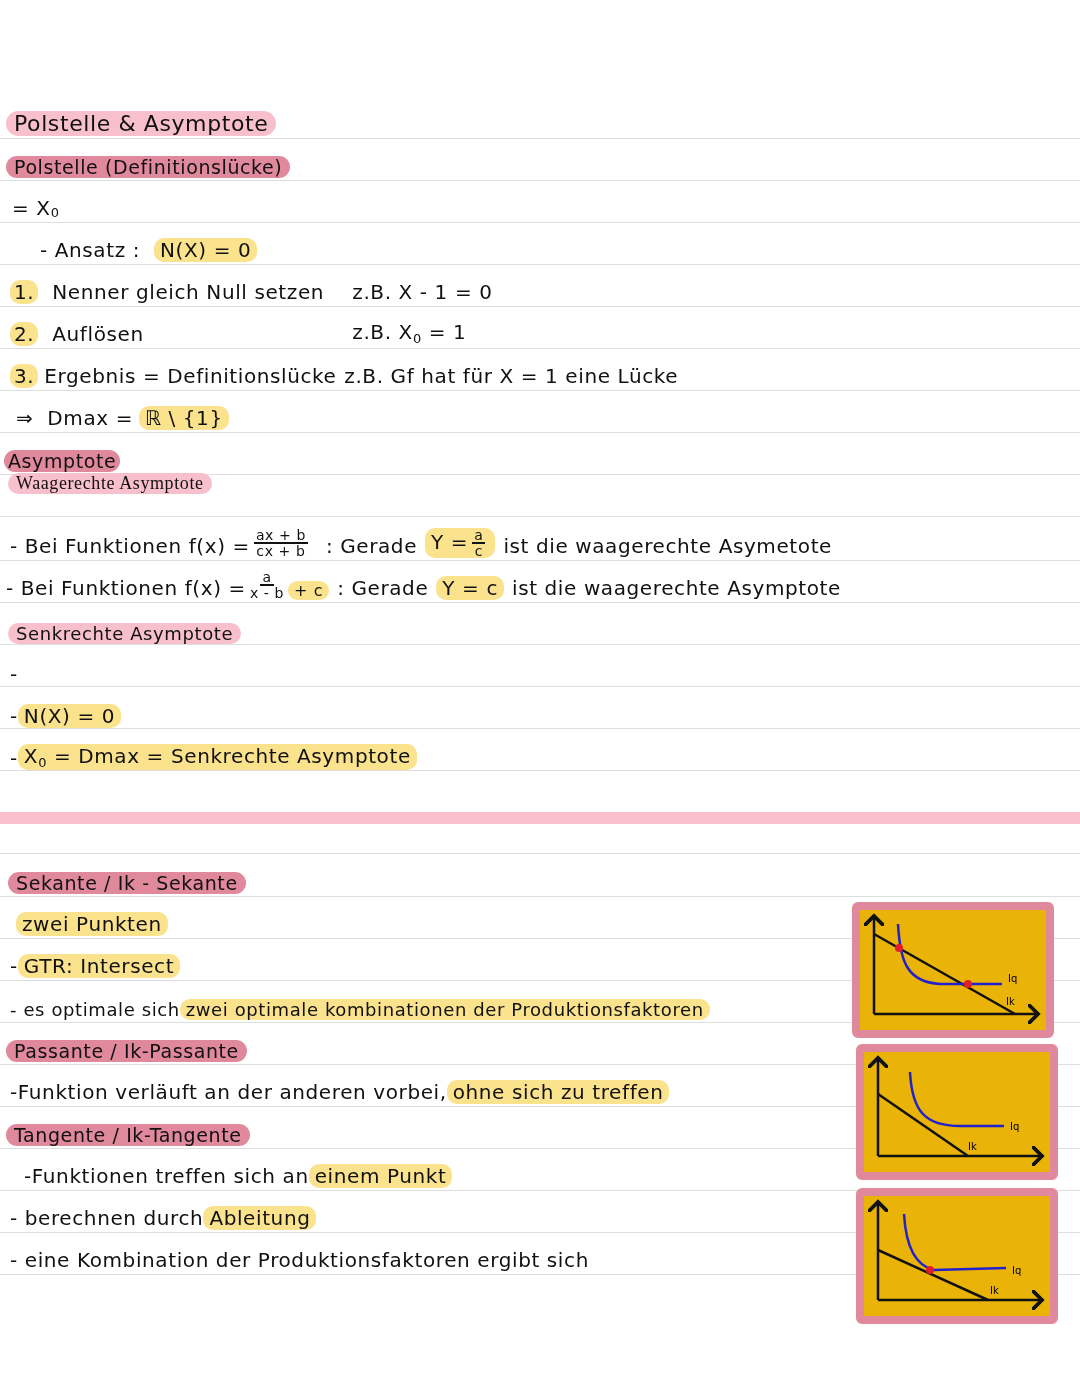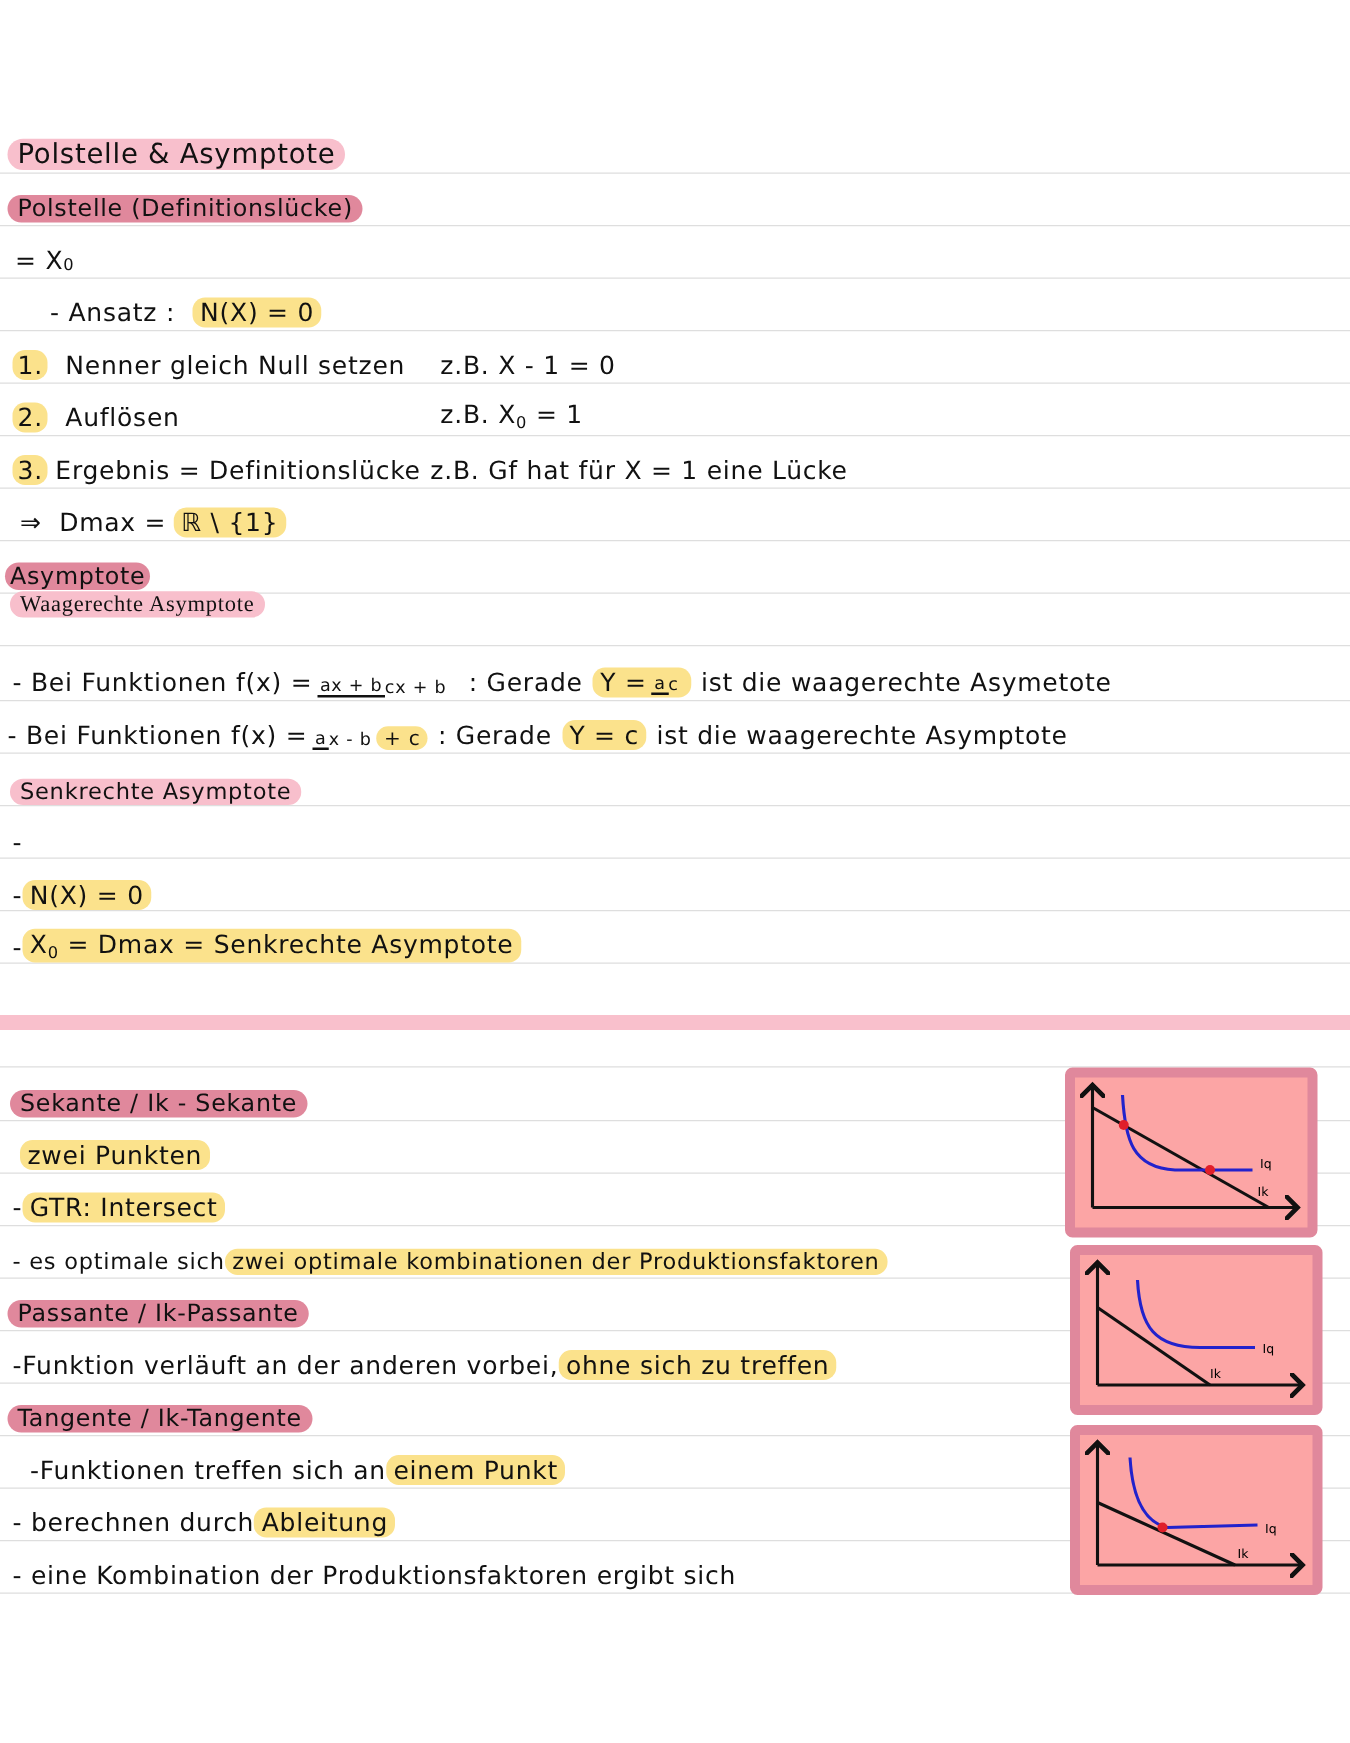--- a/index.html
+++ b/index.html
@@ -20,7 +20,7 @@
   .head-main { font-size: 22px; }
   .head-sub { font-size: 19px; }
   .gap { display: inline-block; width: 14px; }
-  .frac { display: inline-flex; flex-direction: row; align-items: center; font-size: 14px; line-height: 14px; vertical-align: middle; margin: 0 4px; }
+  .frac { display: inline-flex; flex-direction: column; align-items: center; font-size: 14px; line-height: 14px; vertical-align: middle; margin: 0 4px; }
   .frac .num { border-bottom: 2px solid #111; padding: 0 2px; }
   .sub { font-size: 13px; vertical-align: -4px; }
   .divider { position: absolute; left: 0; top: 812px; width: 1080px; height: 12px; background: #f9c0cc; }

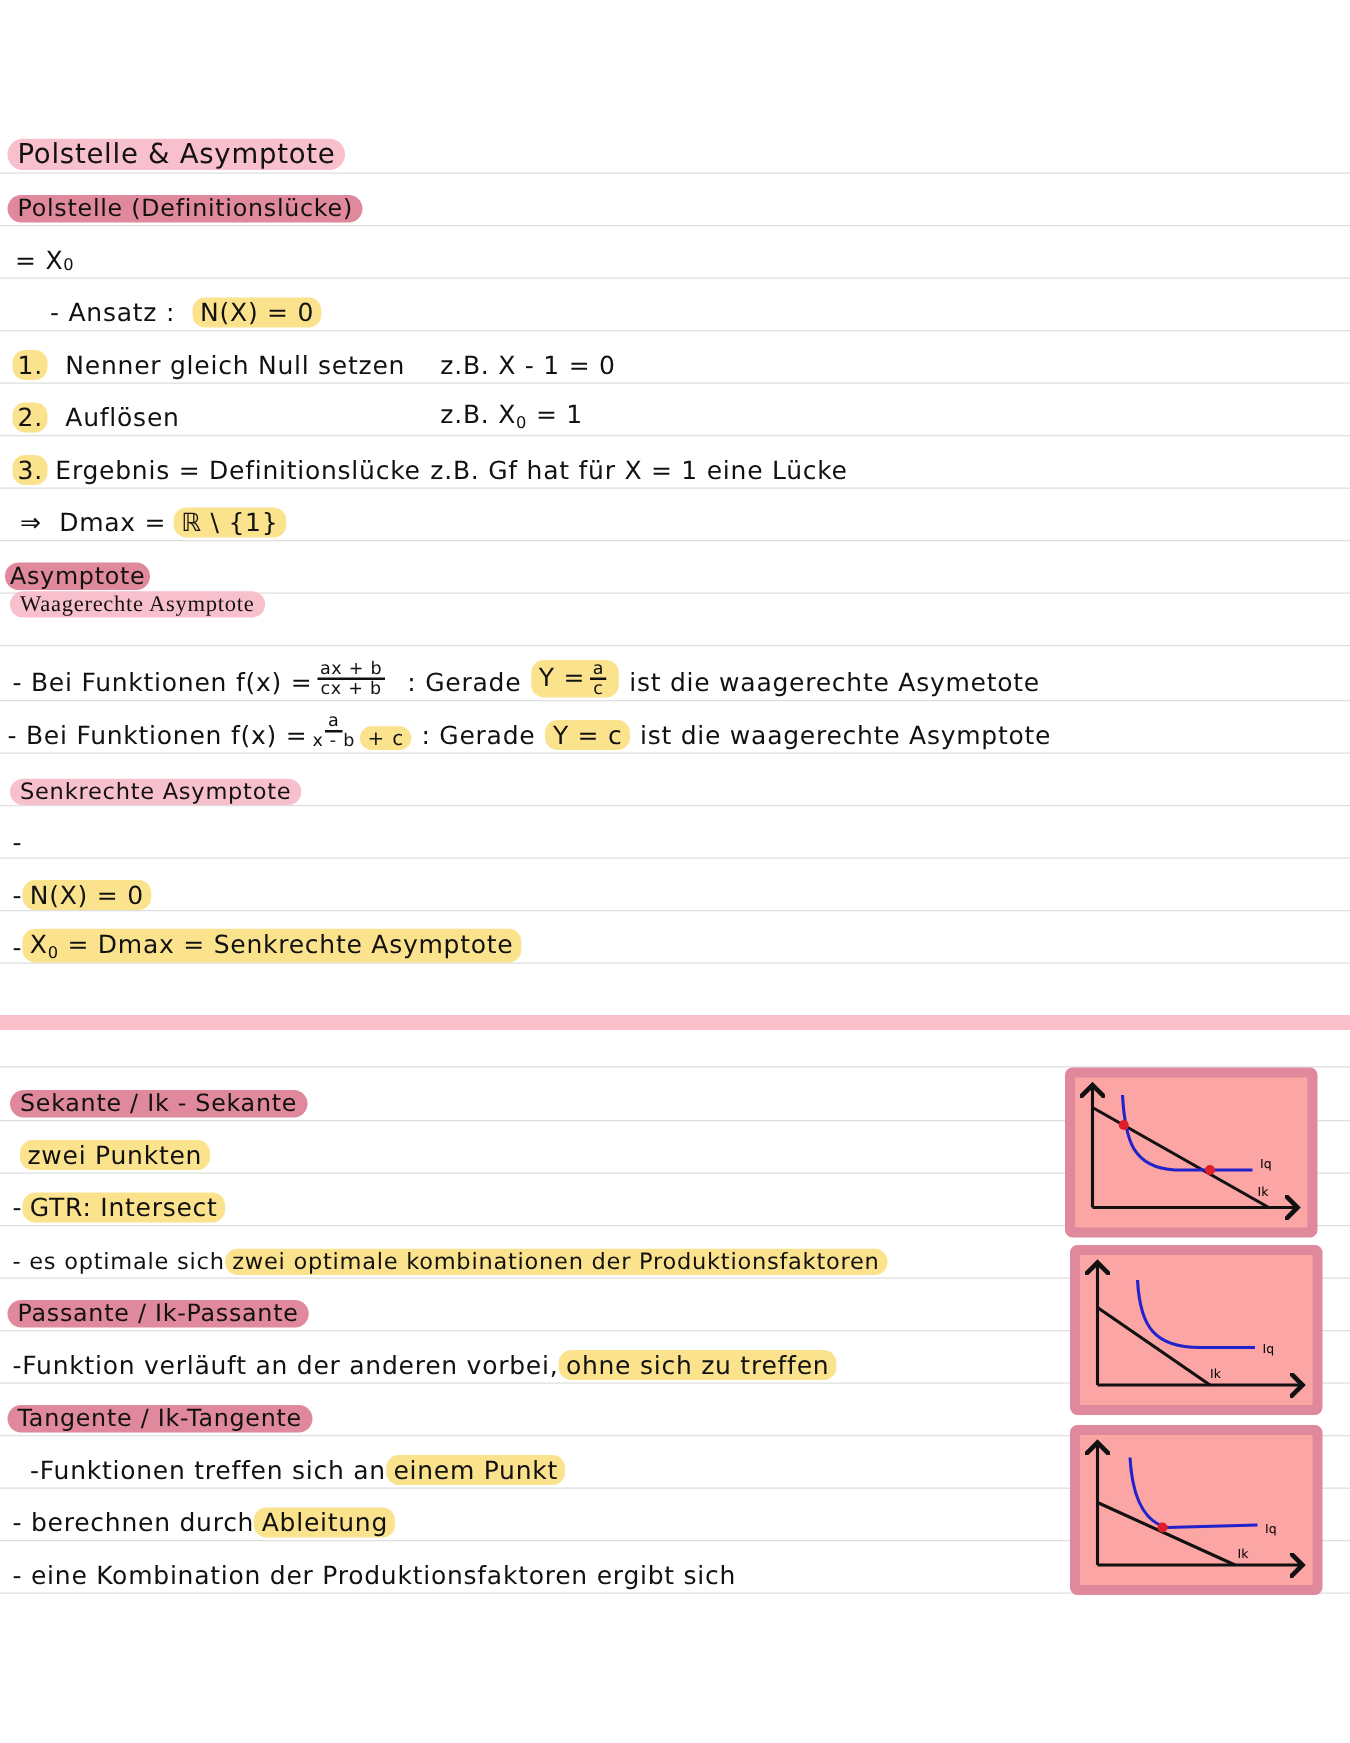--- a/index.html
+++ b/index.html
@@ -25,7 +25,7 @@
   .sub { font-size: 13px; vertical-align: -4px; }
   .divider { position: absolute; left: 0; top: 812px; width: 1080px; height: 12px; background: #f9c0cc; }
   .graph-box {
-    position: absolute; width: 186px; height: 120px; border: 8px solid #e0889c; border-radius: 6px; background: #fca5a5;
+    position: absolute; width: 186px; height: 120px; border: 8px solid #e0889c; border-radius: 6px; background: #eab308; margin-top: 48px;
   }
   .graph-box svg { width: 100%; height: 100%; display: block; }
 </style>

